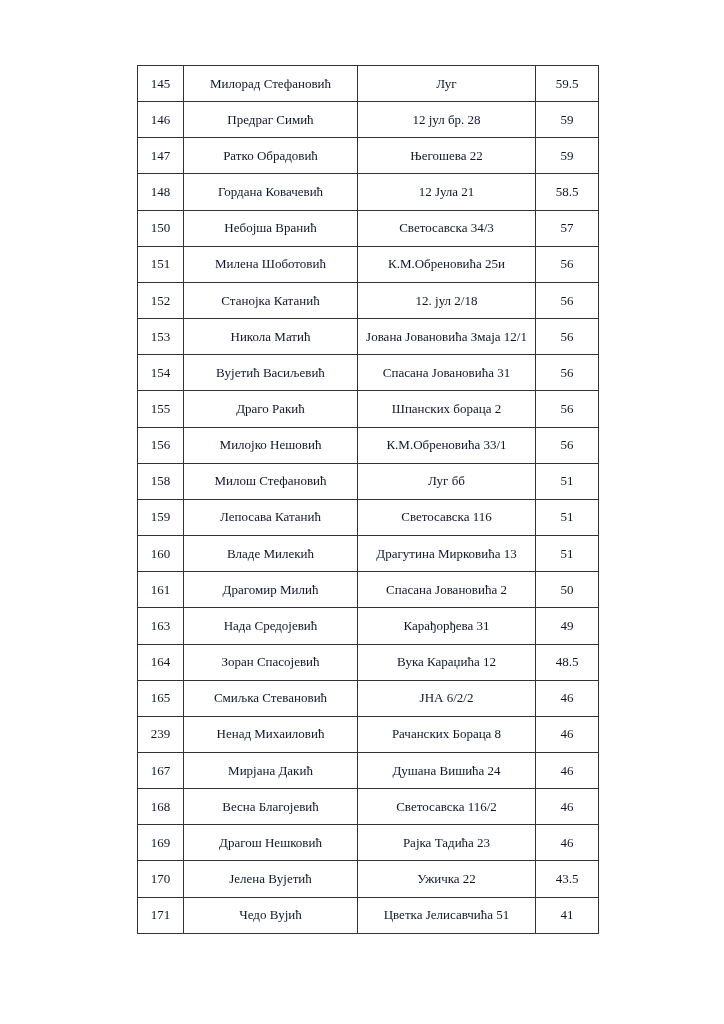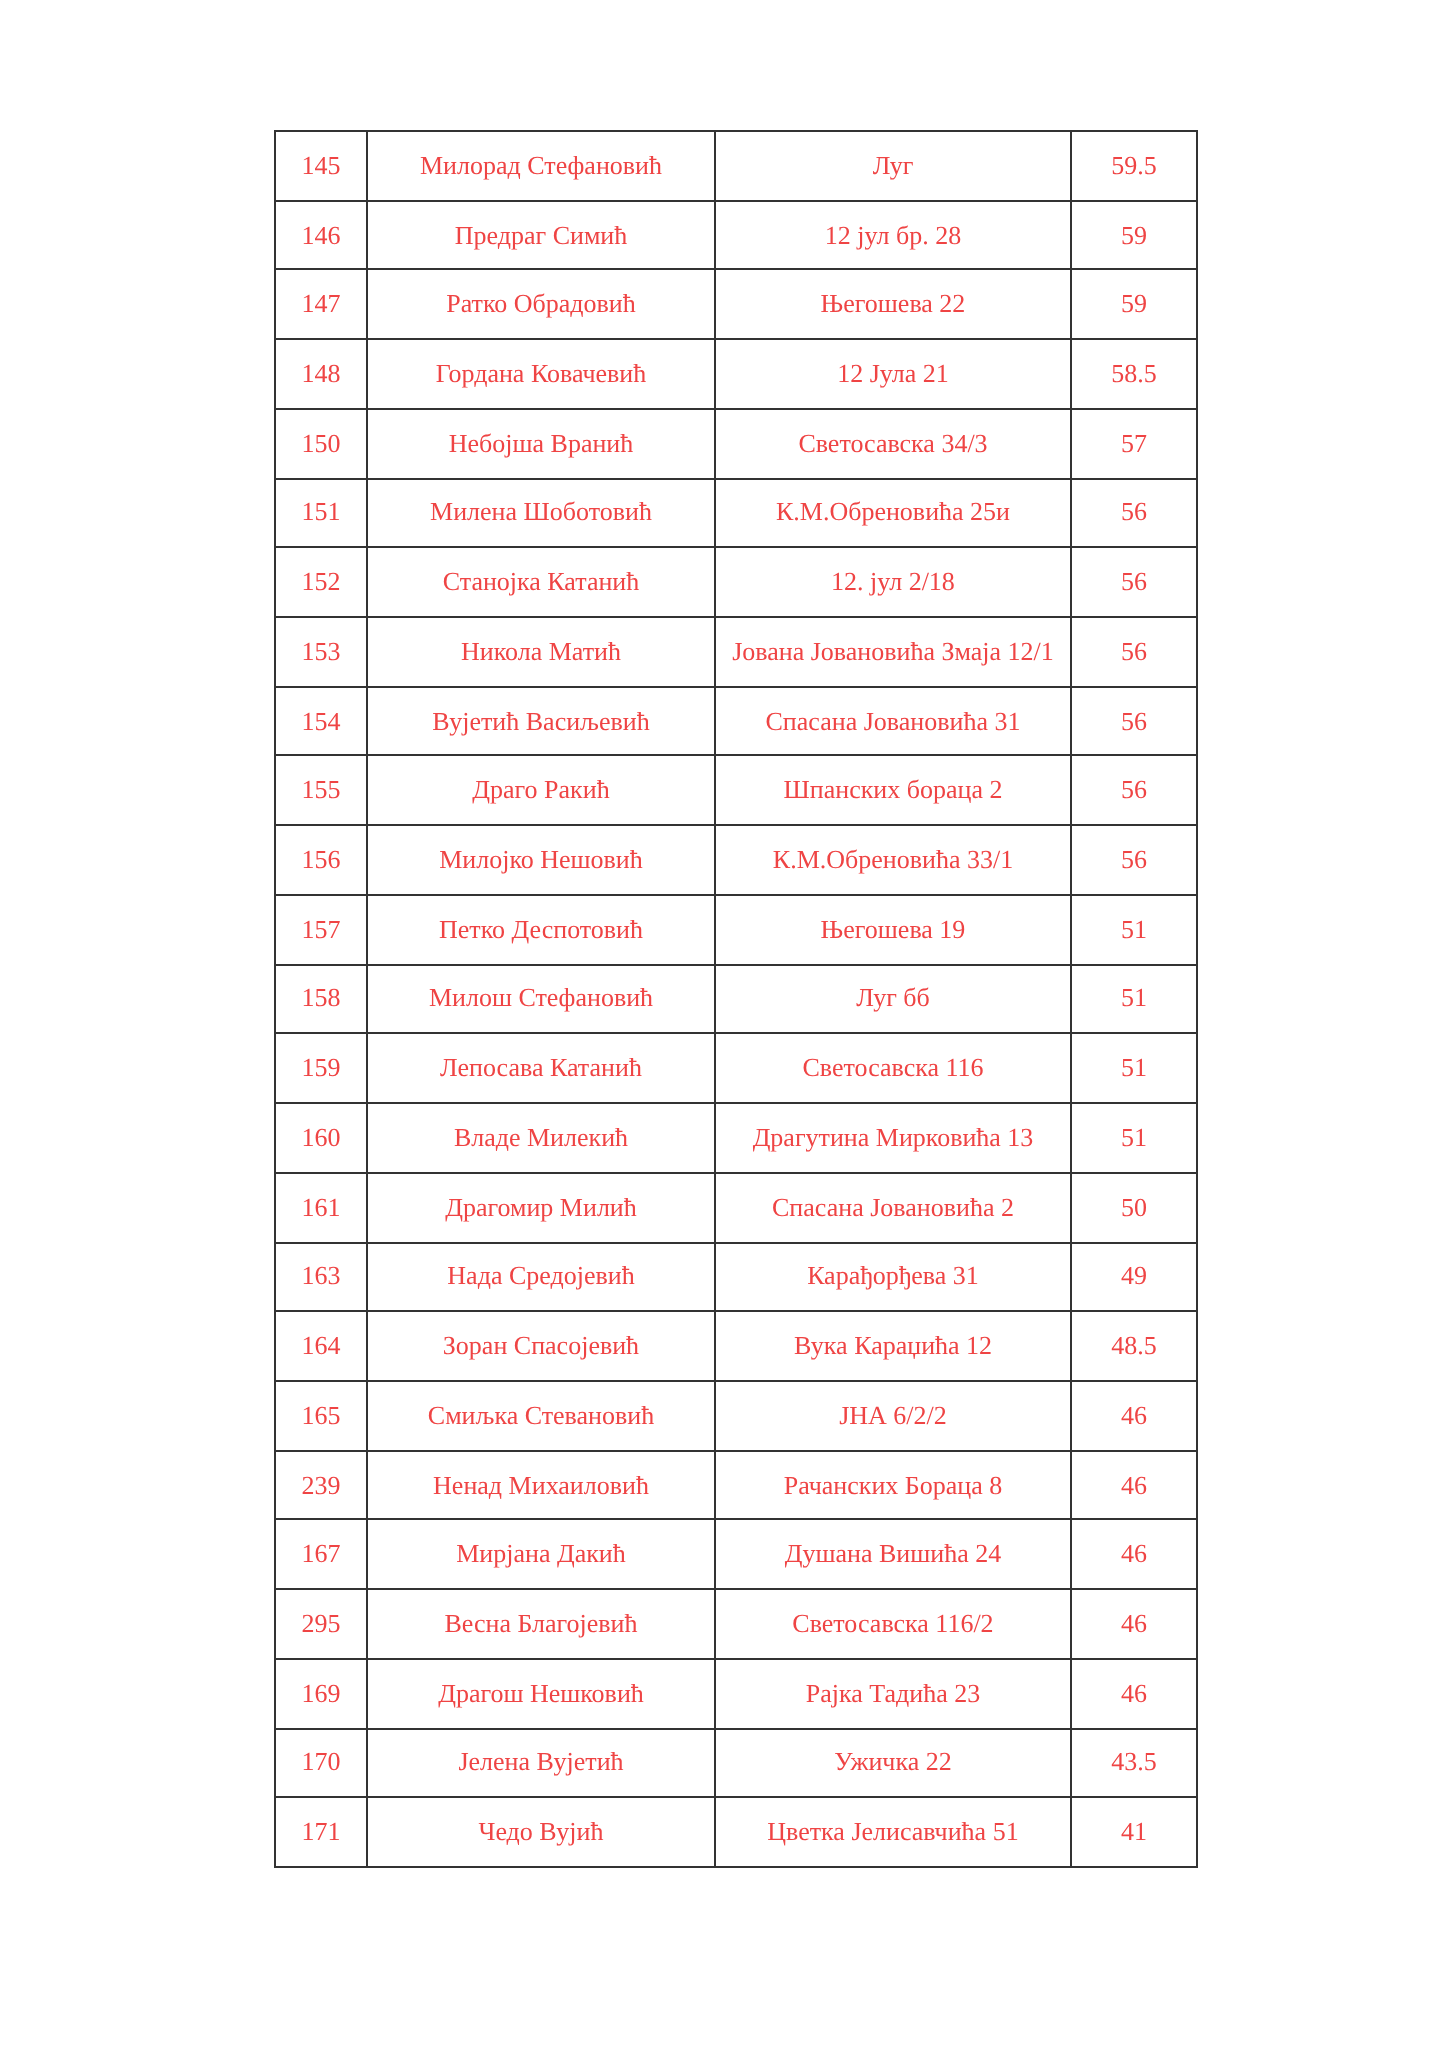--- a/index.html
+++ b/index.html
@@ -9,7 +9,7 @@
     position: absolute; left: 137px; top: 65px;
     width: 461px; height: 869px;
     border-collapse: collapse; table-layout: fixed;
-    font-family: "Liberation Serif", serif; font-size: 13px; color: #ef4444;
+    font-family: "Liberation Serif", serif; font-size: 13px; color: #0f172a;
   }
   table.list td {
     border: 1.3px solid #333; text-align: center; vertical-align: middle;

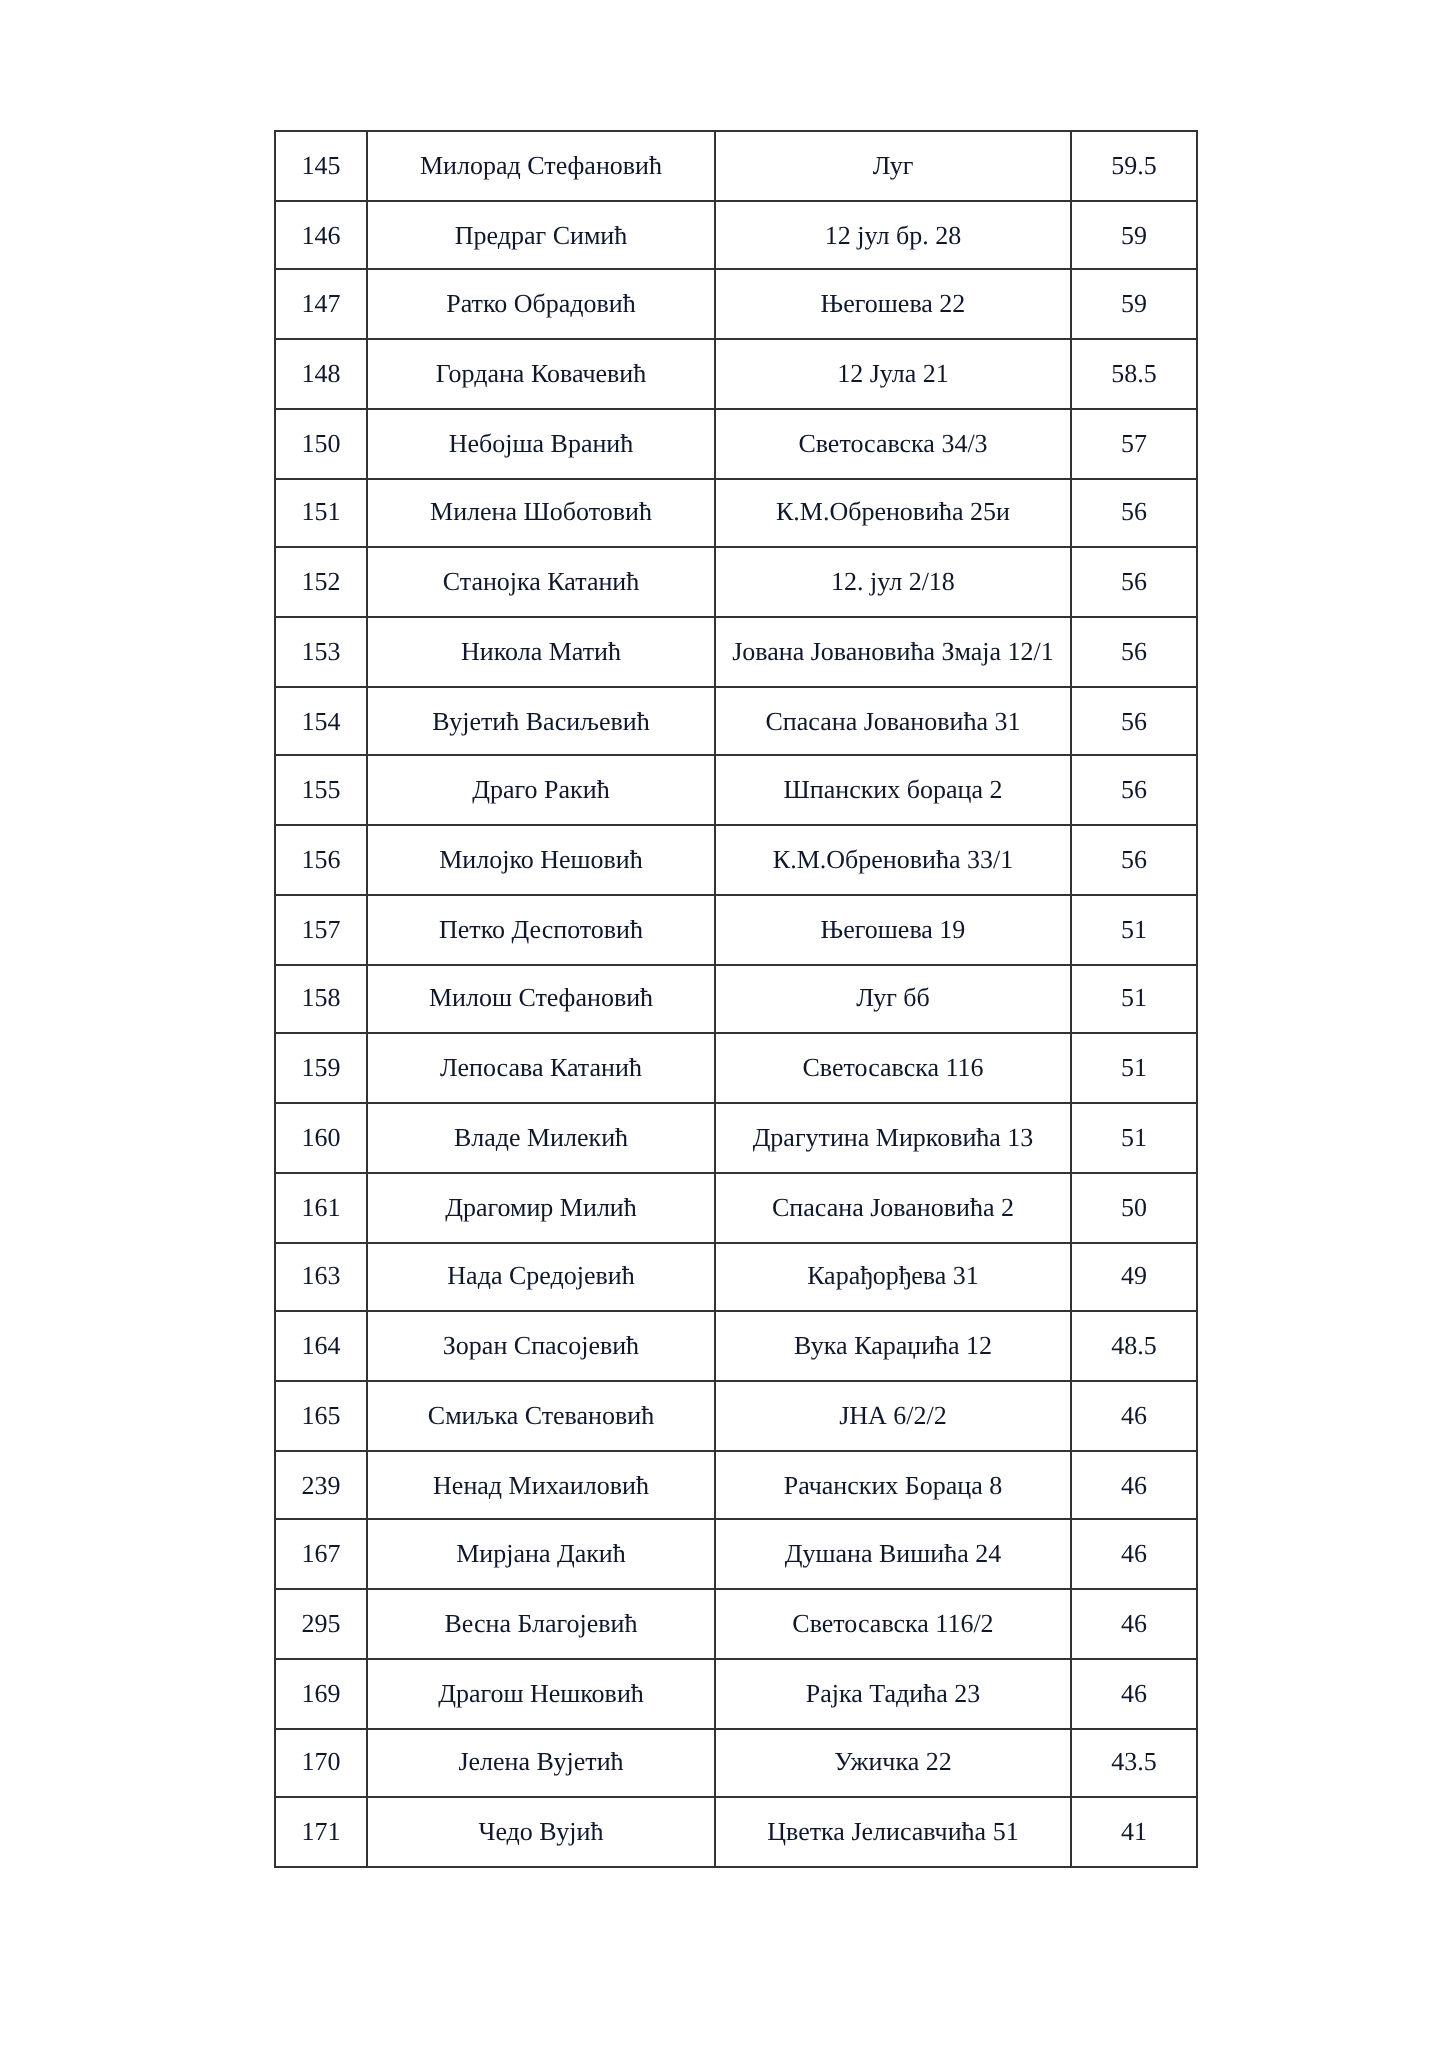--- a/index.html
+++ b/index.html
@@ -99,12 +99,6 @@
           <td>56</td>
         </tr>
         <tr>
-          <td>157</td>
-          <td>Петко Деспотовић</td>
-          <td>Његошева 19</td>
-          <td>51</td>
-        </tr>
-        <tr>
           <td>158</td>
           <td>Милош Стефановић</td>
           <td>Луг бб</td>

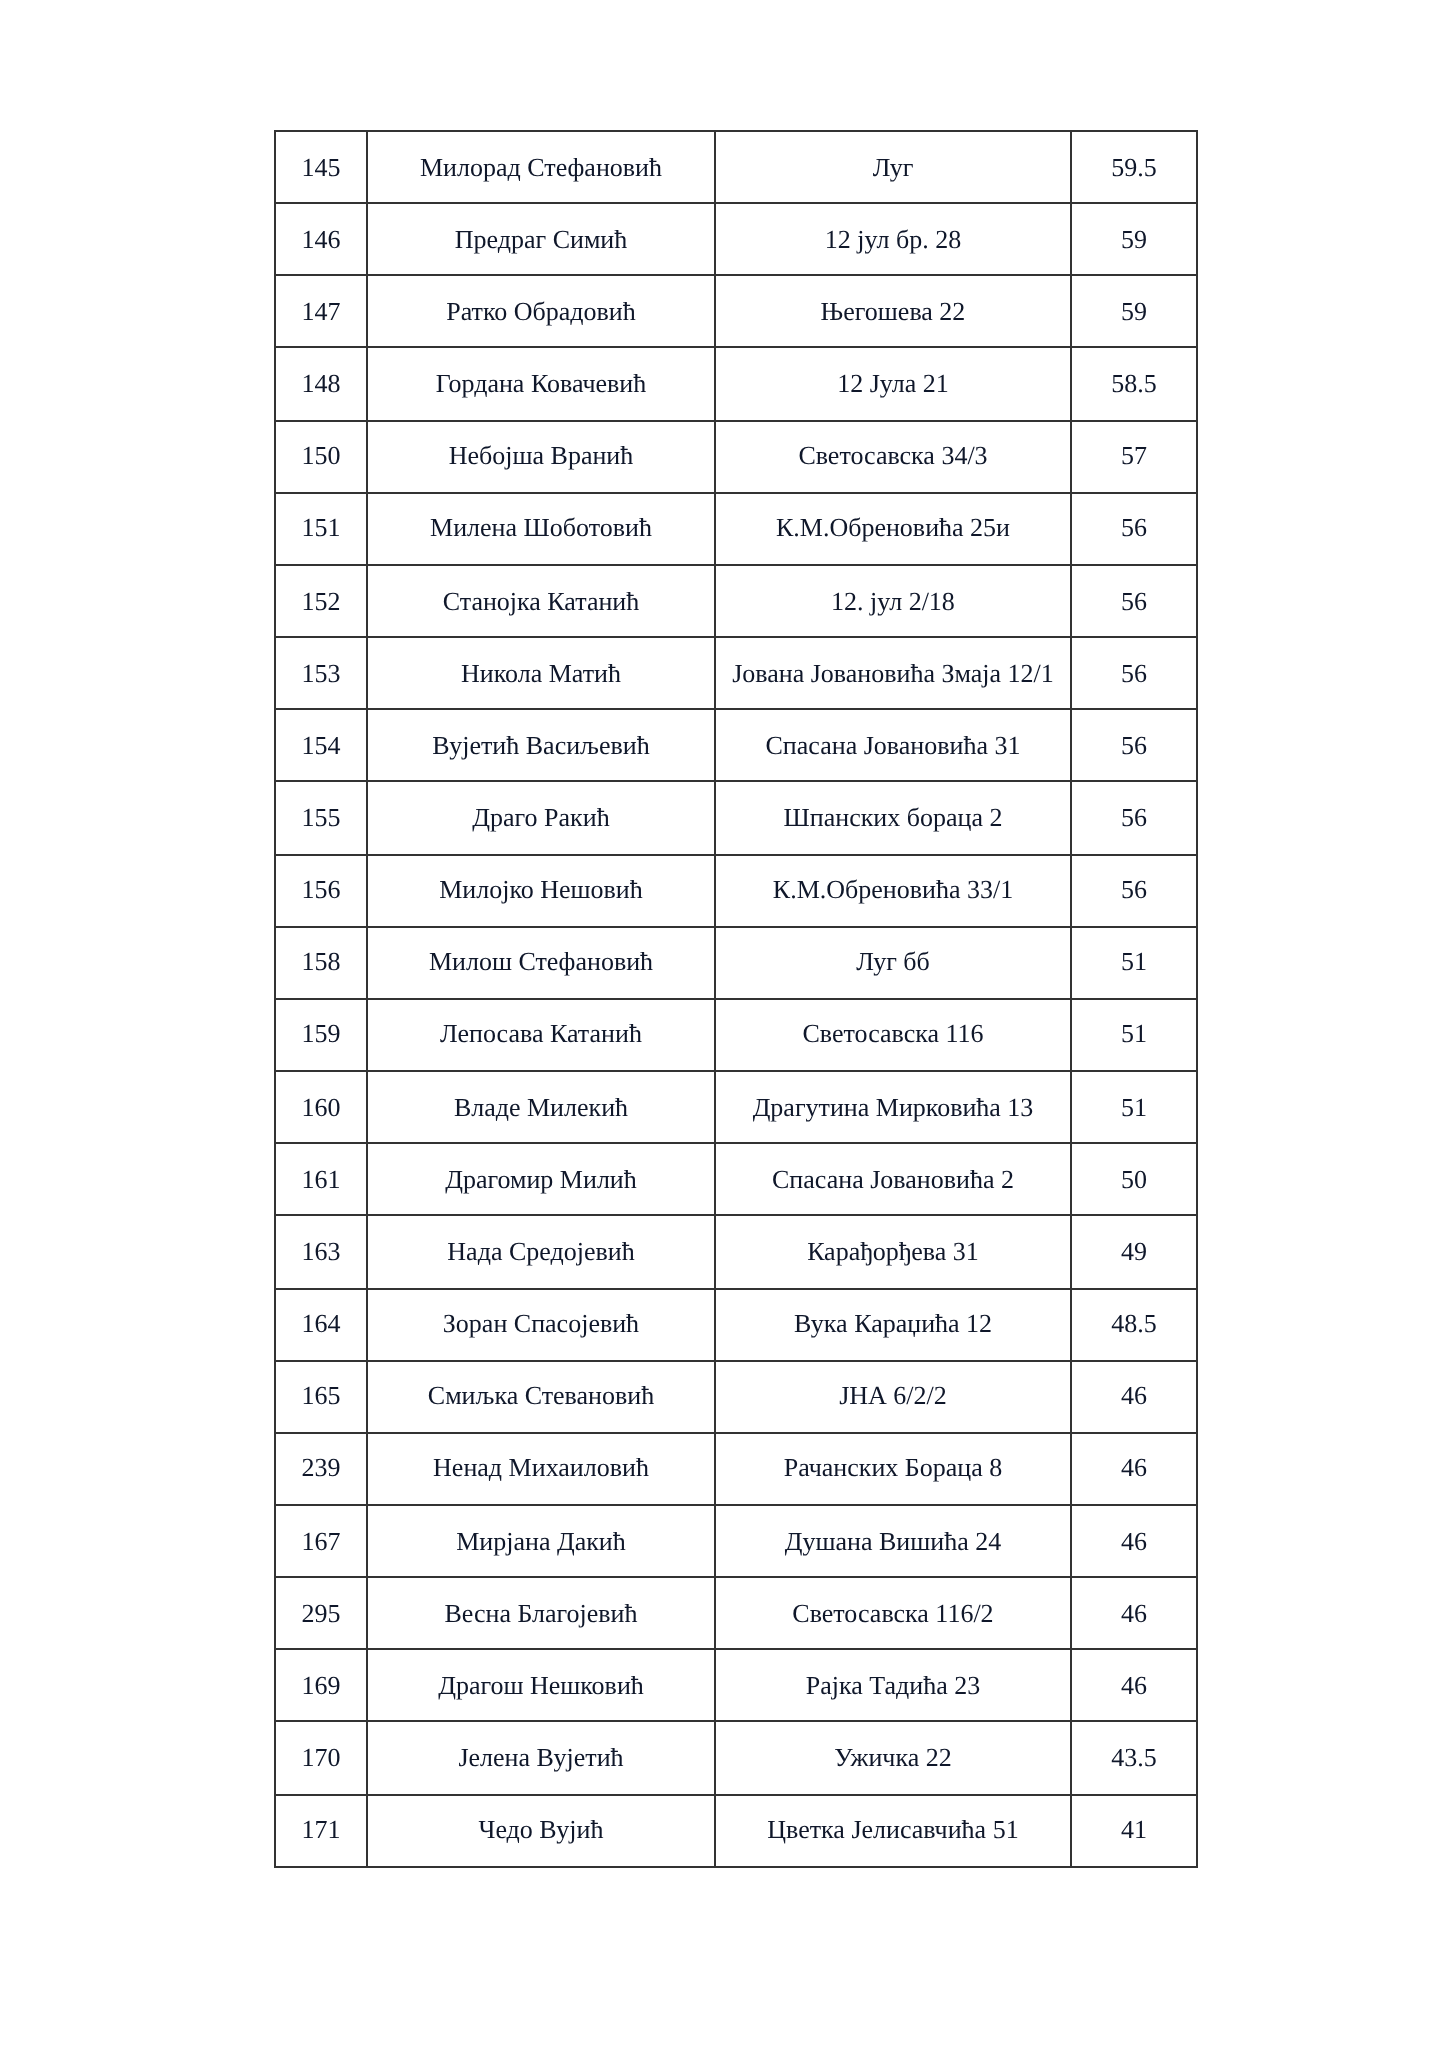--- a/index.html
+++ b/index.html
@@ -153,7 +153,7 @@
           <td>46</td>
         </tr>
         <tr>
-          <td>295</td>
+          <td>168</td>
           <td>Весна Благојевић</td>
           <td>Светосавска 116/2</td>
           <td>46</td>

